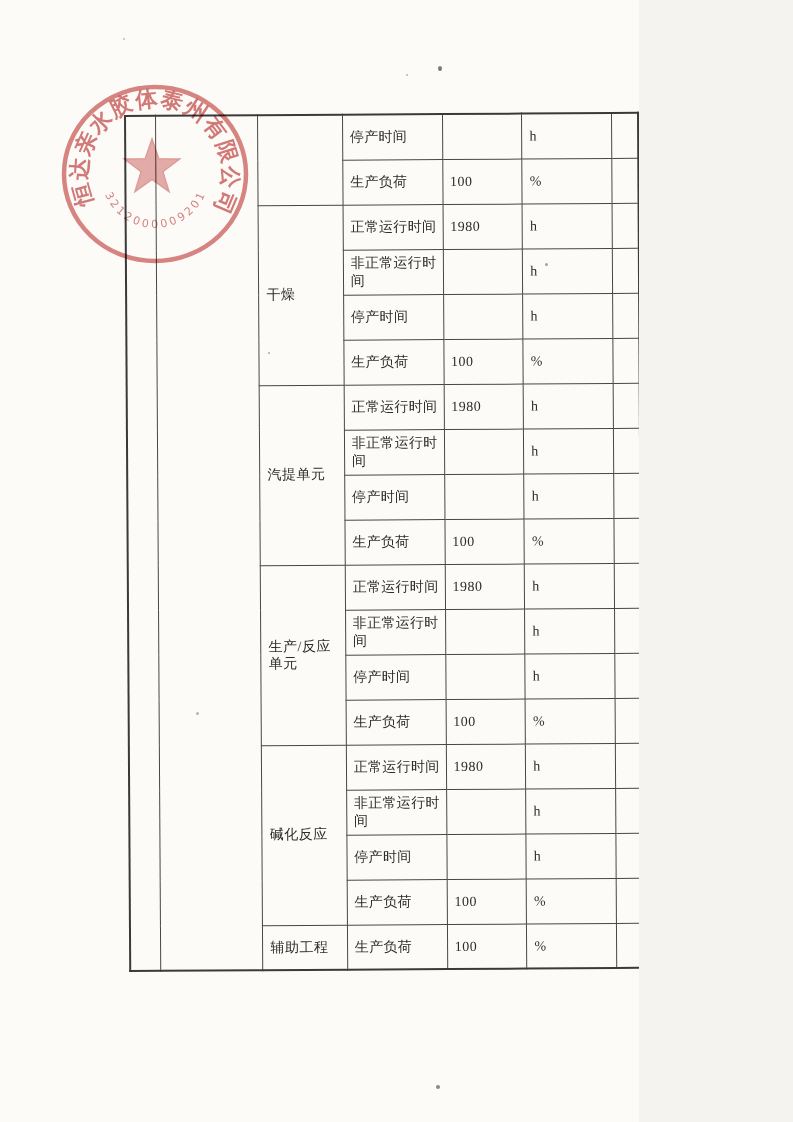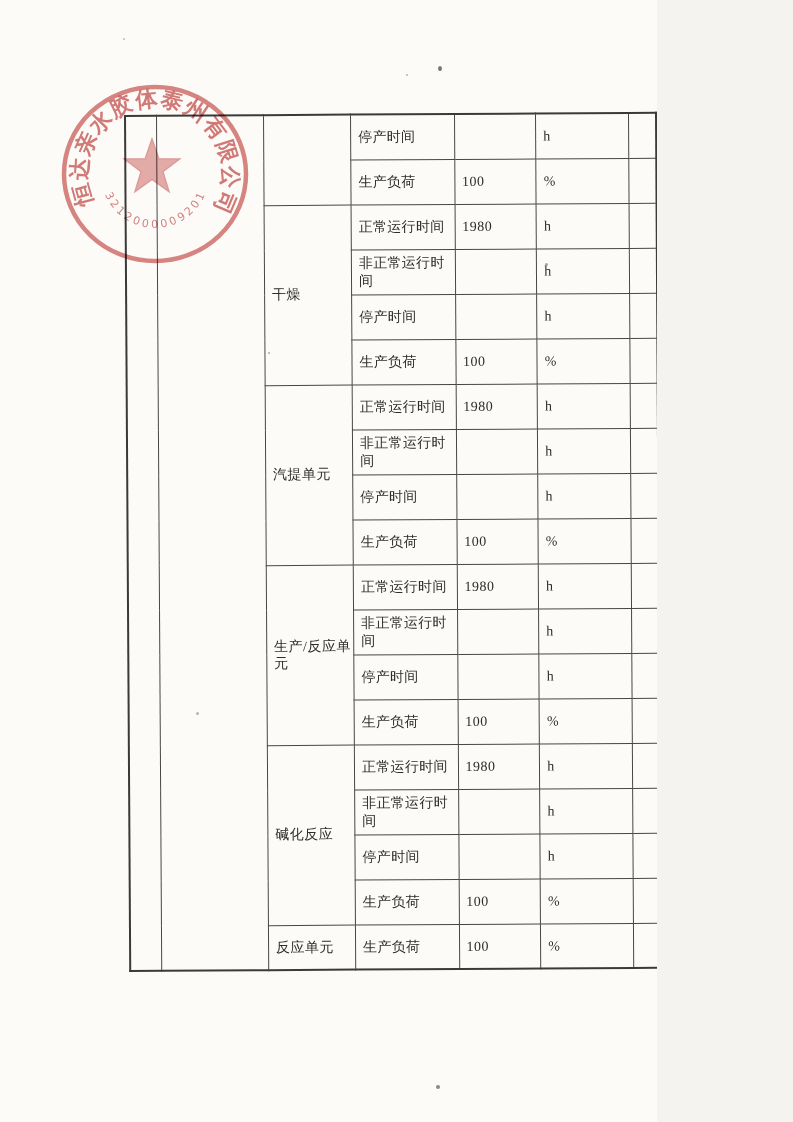--- a/index.html
+++ b/index.html
@@ -11,7 +11,6 @@
   .page{
     position:relative;width:639px;height:1122px;overflow:hidden;
     background:#fcfbf8;
-    padding-left:18px;
   }
   
   .doc-table{

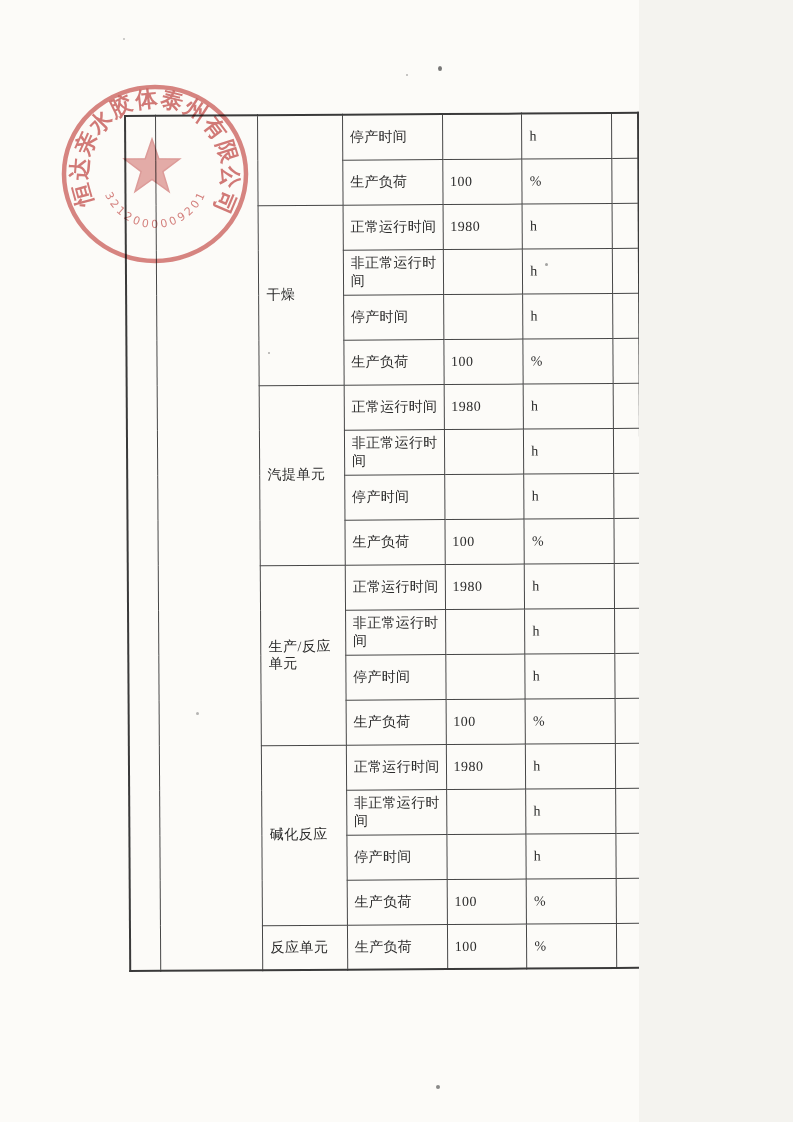--- a/index.html
+++ b/index.html
@@ -192,7 +192,7 @@
       </tr>
 
       <tr>
-        <td class="group-cell">反应单元</td>
+        <td class="group-cell">辅助工程</td>
         <td>生产负荷</td>
         <td class="value-cell">100</td>
         <td class="unit-cell">%</td>

